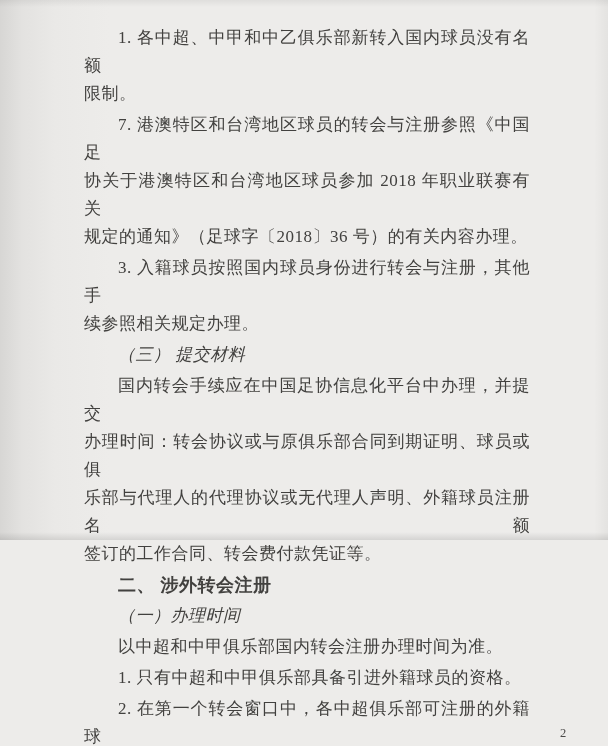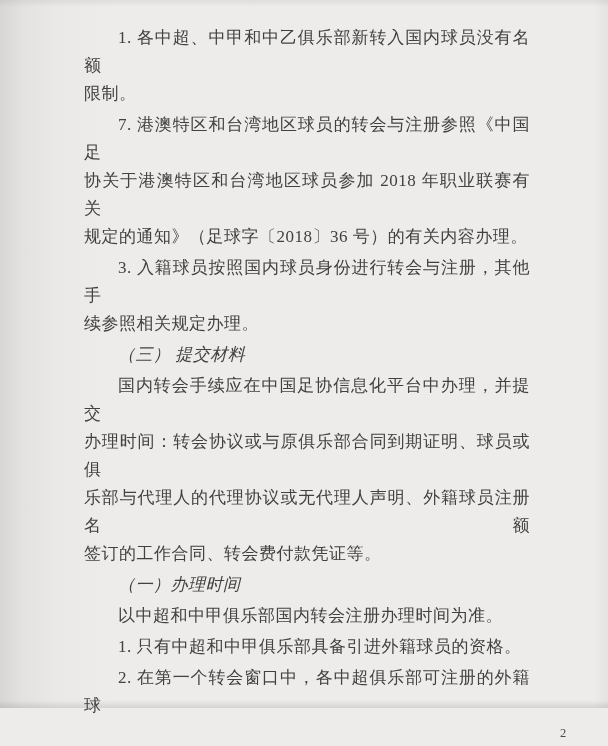--- a/index.html
+++ b/index.html
@@ -13,7 +13,7 @@
     background:var(--paper);
   }
   .page{
-    position:absolute;left:0;top:0;width:608px;height:708px;
+    position:absolute;left:0;top:0;width:608px;height:540px;
     background:
       linear-gradient(180deg, rgba(0,0,0,0.06) 0, rgba(0,0,0,0) 7px),
       linear-gradient(0deg, rgba(0,0,0,0.10) 0, rgba(0,0,0,0) 8px),

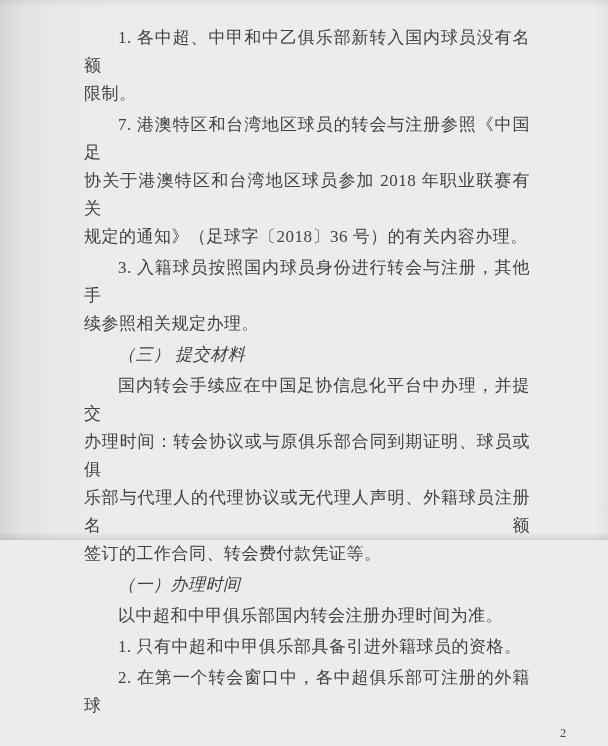--- a/index.html
+++ b/index.html
@@ -60,6 +60,7 @@
       <div class="line body fill">办理时间：转会协议或与原俱乐部合同到期证明、球员或俱</div>
       <div class="line body fill">乐部与代理人的代理协议或无代理人声明、外籍球员注册名额</div>
       <div class="line body">签订的工作合同、转会费付款凭证等。</div>
+      <div class="line hei indent">二、 涉外转会注册</div>
       <div class="line kai indent">（一）办理时间</div>
       <div class="line body indent">以中超和中甲俱乐部国内转会注册办理时间为准。</div>
       <div class="line body indent">1. 只有中超和中甲俱乐部具备引进外籍球员的资格。</div>

